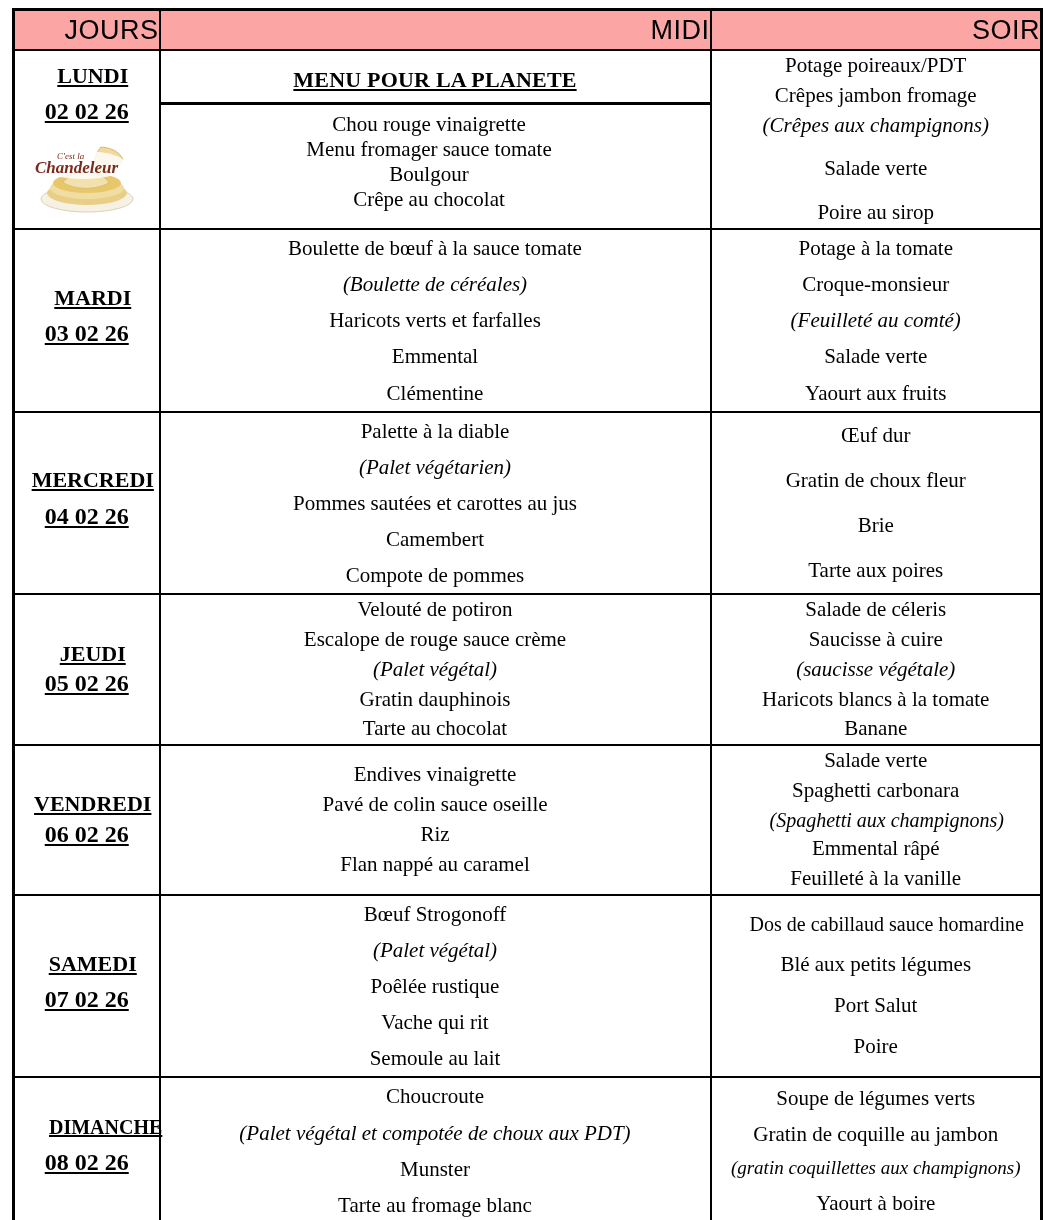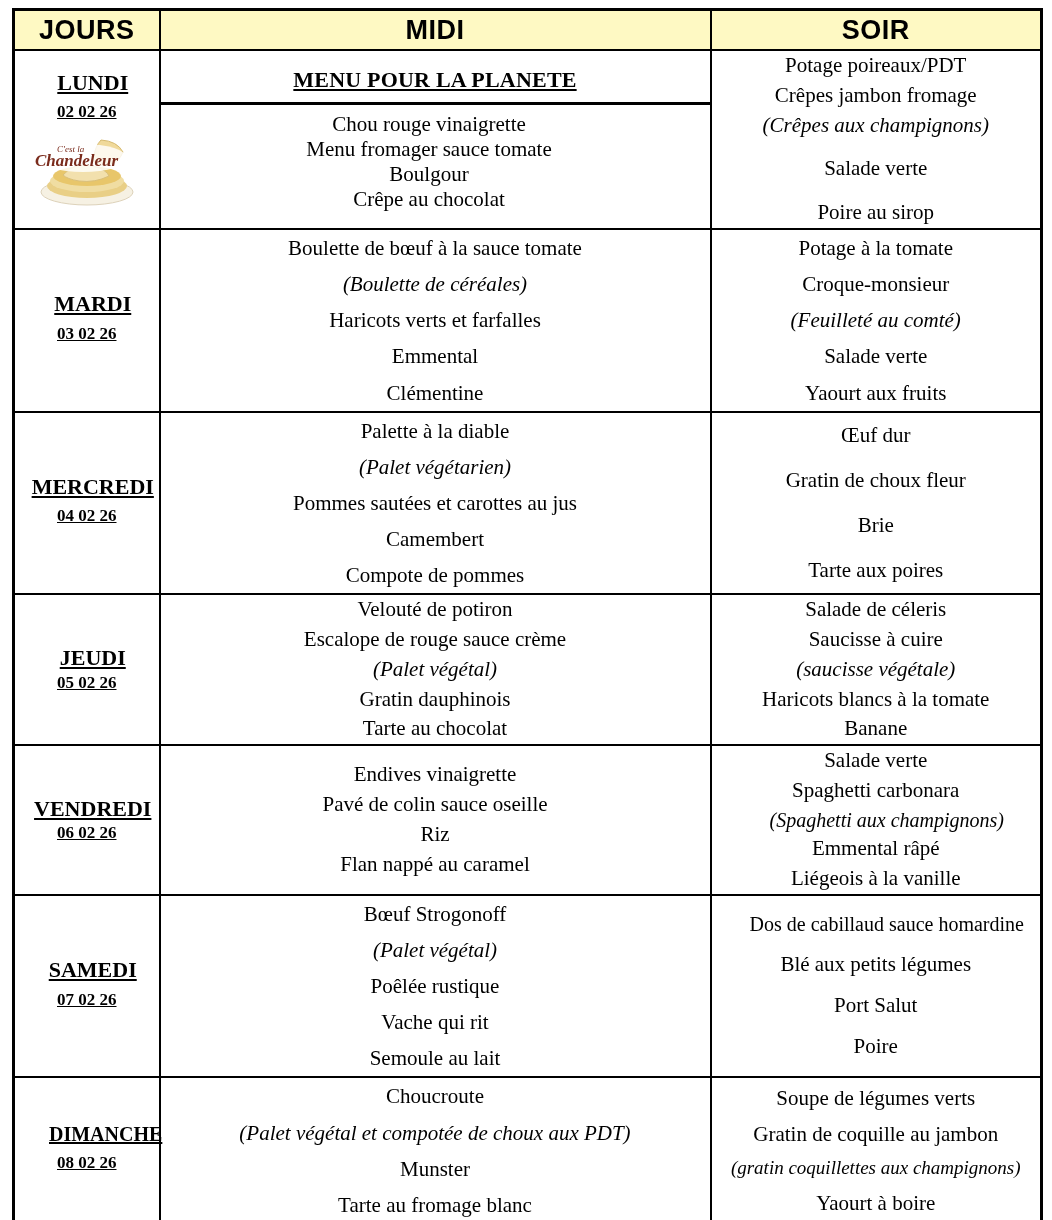--- a/index.html
+++ b/index.html
@@ -44,12 +44,12 @@
 
   
   thead th {
-    background: #fef9c3;
+    background: #fca5a5;
     font-family: "Liberation Sans", "DejaVu Sans", sans-serif;
-    font-weight: bold;
+    font-weight: normal;
     font-size: 27px;
     letter-spacing: 0.5px;
-    text-align: center;
+    text-align: right;
     height: 38px;
     line-height: 38px;
     border-top: 3px solid #000;

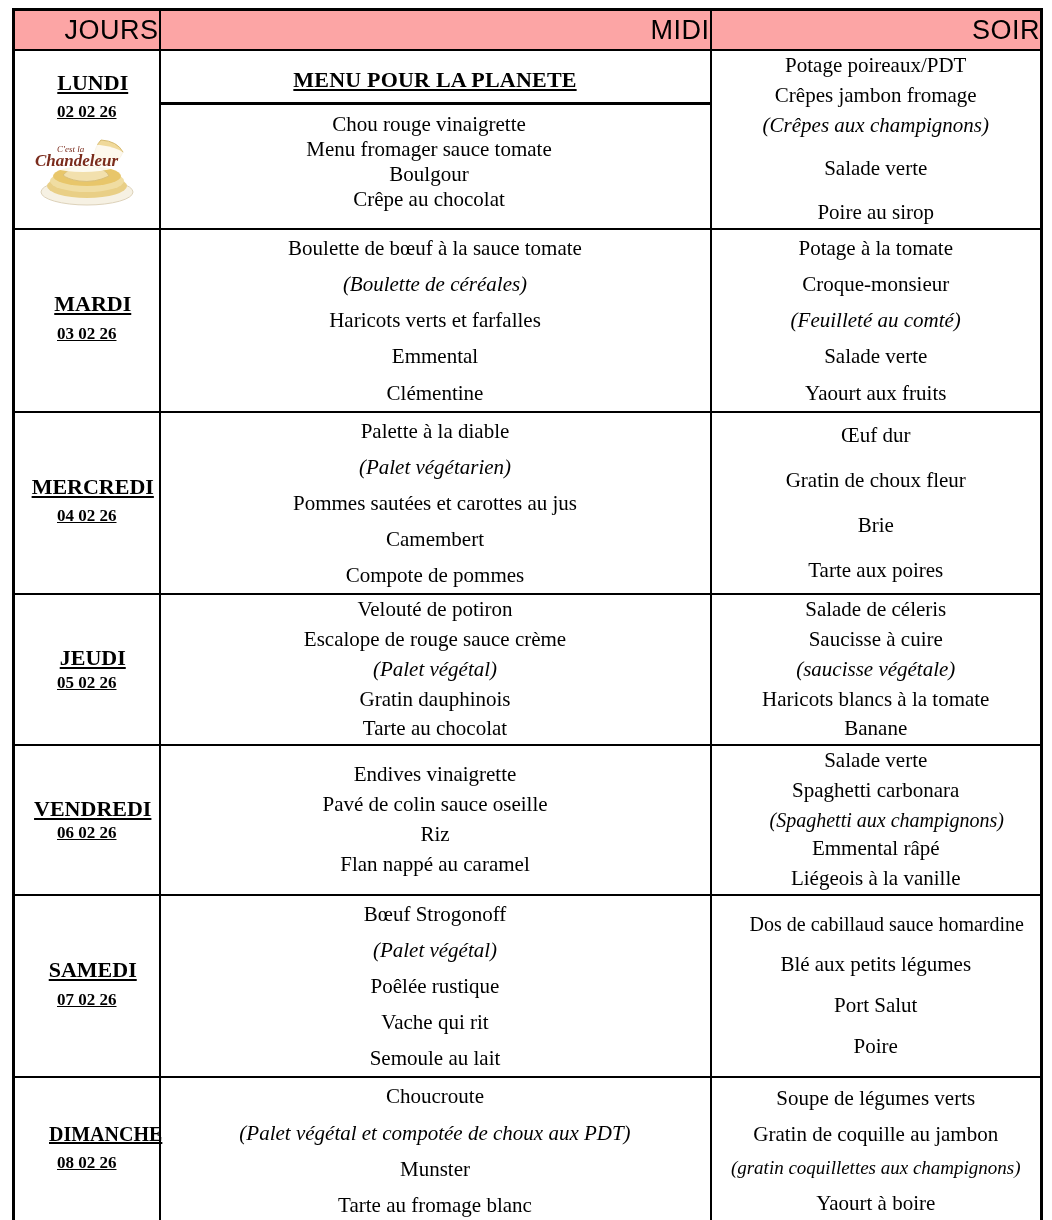--- a/index.html
+++ b/index.html
@@ -72,7 +72,7 @@
   }
   .day-date {
     font-weight: bold;
-    font-size: 17px;
+    font-size: 24px;
     text-decoration: underline;
     line-height: 1.9;
     white-space: nowrap;

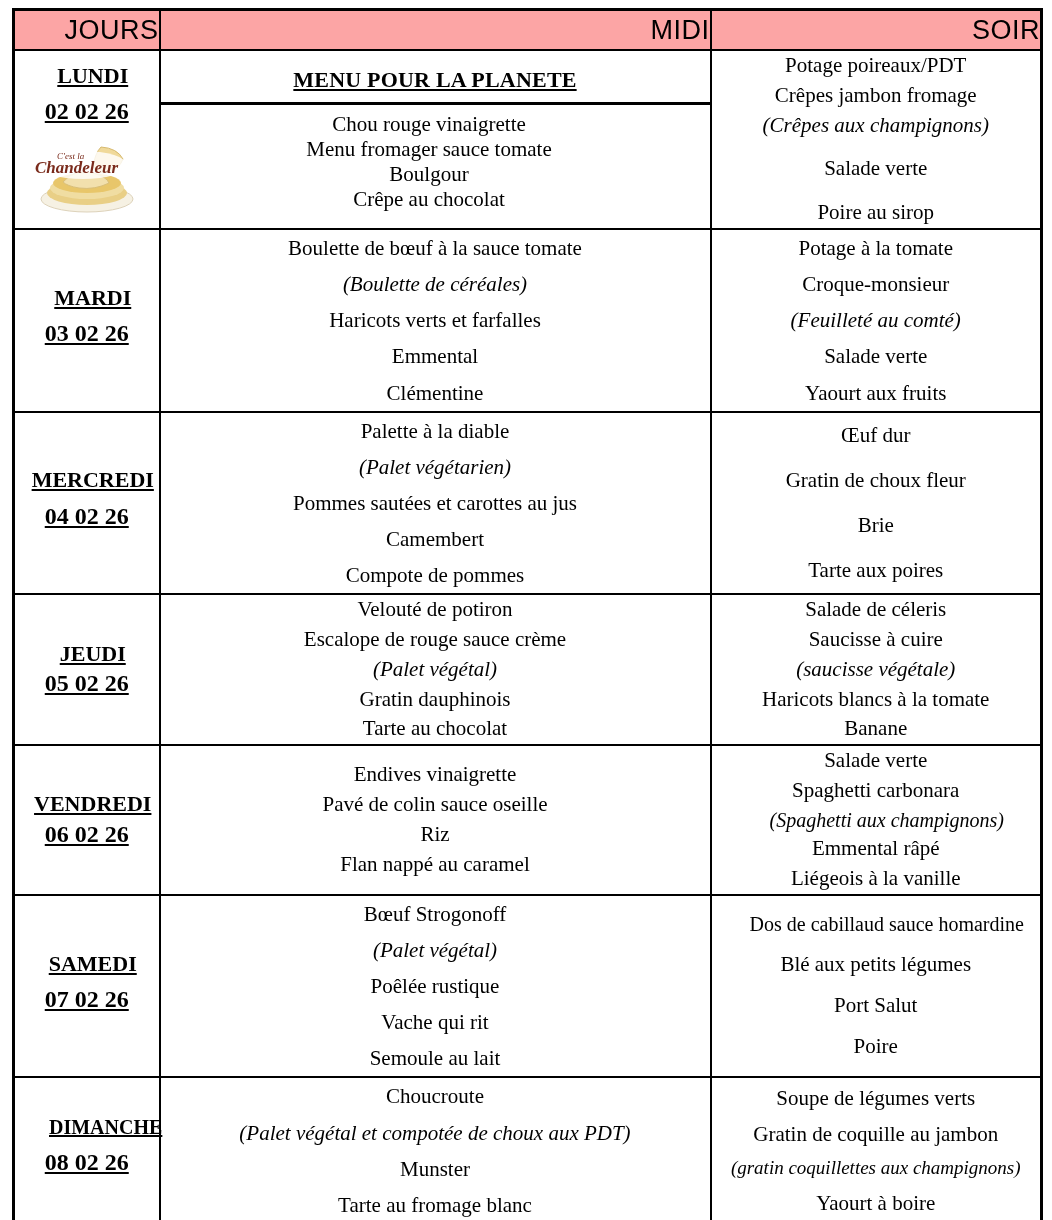--- a/index.html
+++ b/index.html
@@ -262,7 +262,7 @@
           <div class="line">Spaghetti carbonara</div>
           <div class="line alt fit">(Spaghetti aux champignons)</div>
           <div class="line">Emmental râpé</div>
-          <div class="line">Liégeois à la vanille</div>
+          <div class="line">Feuilleté à la vanille</div>
         </td>
       </tr>
 

